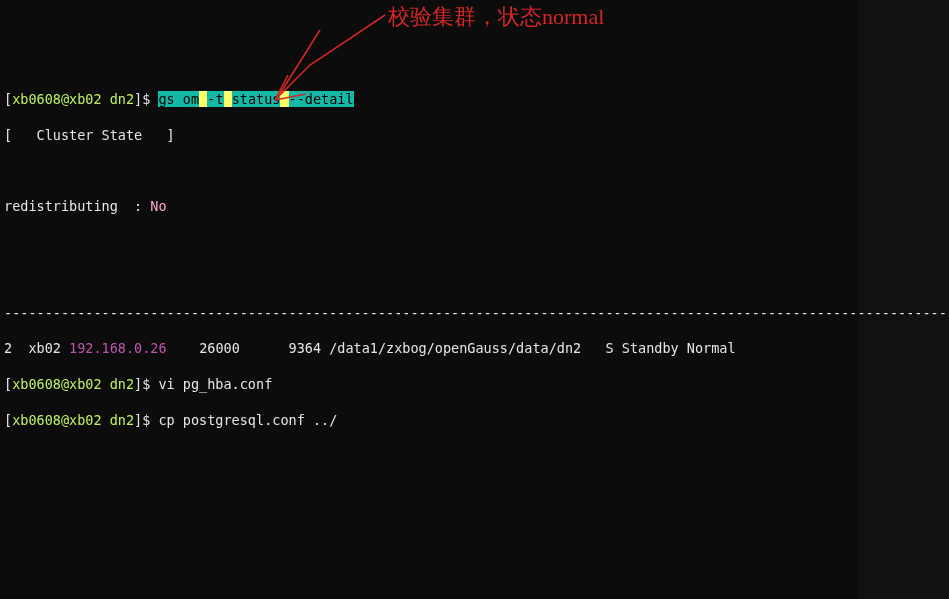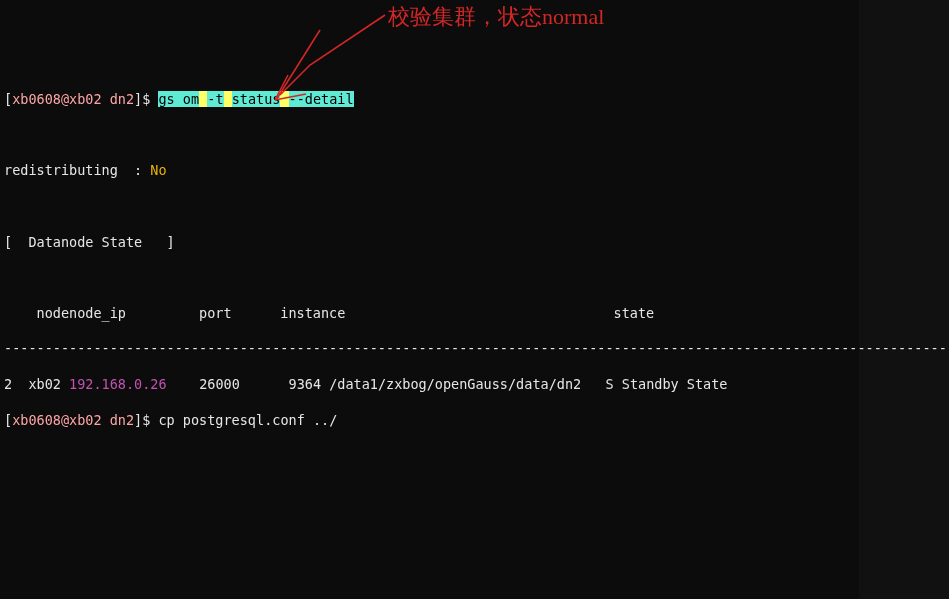--- a/index.html
+++ b/index.html
@@ -5,7 +5,7 @@
   html,body{margin:0;padding:0;background:#111;color:#ccc;font-family:Consolas,Menlo,monospace;font-size:13.5px;line-height:1.32;overflow:hidden}
   .term{width:859px;height:599px;background:#0c0c0c;position:relative;padding:2px 0;box-sizing:border-box;white-space:pre}
   .line{padding:0 4px}
-  .c{color:#fca5a5}
+  .c{color:#bef264}
   .w{color:#e6e6e6}
   .m{color:#c252b2}
   .r{color:#eab308}

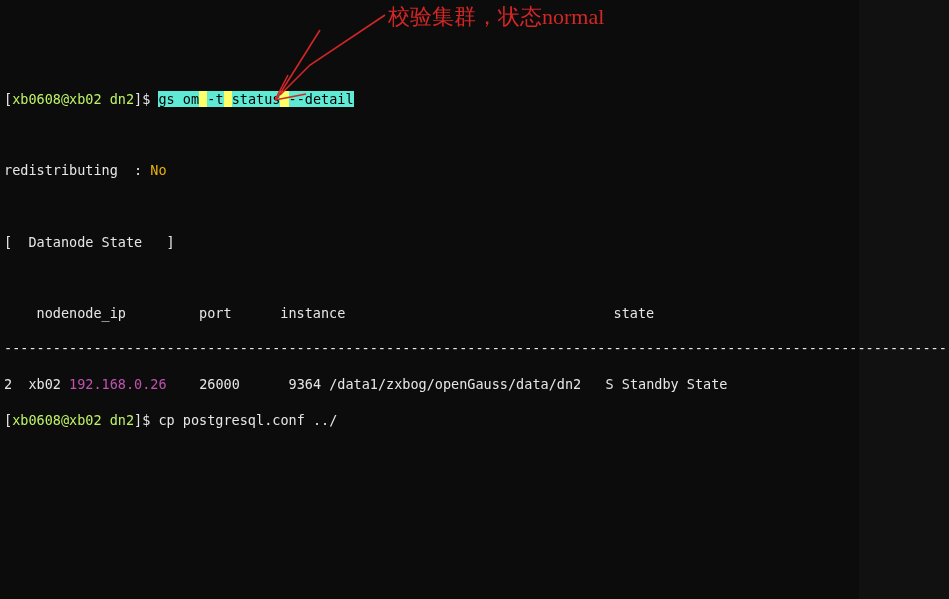--- a/index.html
+++ b/index.html
@@ -9,7 +9,7 @@
   .w{color:#e6e6e6}
   .m{color:#c252b2}
   .r{color:#eab308}
-  .hl{background:#5eead4;color:#000}
+  .hl{background:#14b8a6;color:#000}
   .hly{background:#ffff66;color:#000}
   .annot{position:absolute;color:#d32626;font-family:"SimSun","Songti SC",serif;font-size:22px;pointer-events:none}
   svg.arrow{position:absolute;left:0;top:0;pointer-events:none}

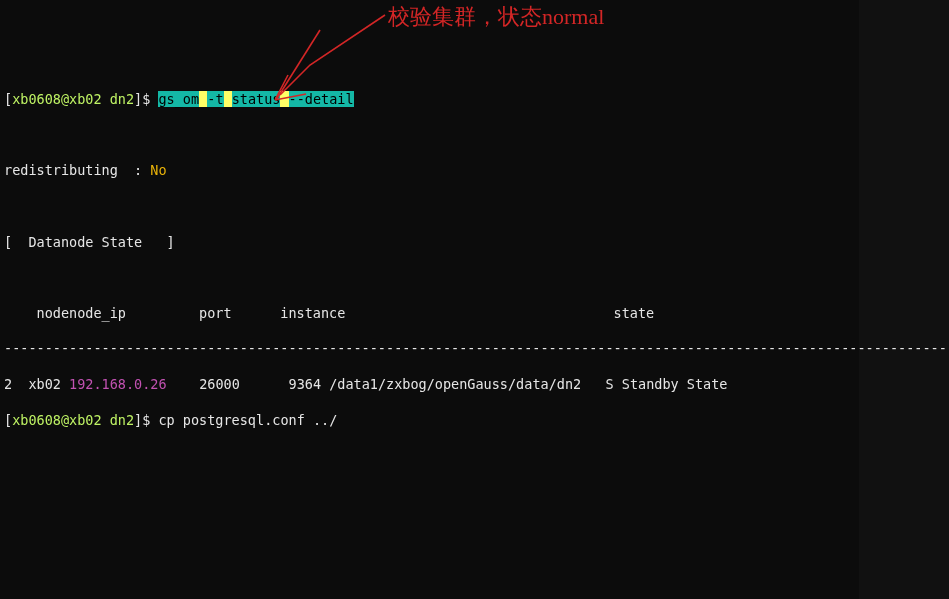--- a/index.html
+++ b/index.html
@@ -27,6 +27,7 @@
 <div class="annot" style="left:388px;top:2px">校验集群，状态normal</div>
 
 <div class="line"><span class="w">[</span><span class="c">xb0608@xb02</span><span class="w"> </span><span class="c">dn2</span><span class="w">]$ </span><span class="hl">gs_om</span><span class="hly"> </span><span class="hl">-t</span><span class="hly"> </span><span class="hl">status</span><span class="hly"> </span><span class="hl">--detail</span></div>
+<div class="line w">[   <span>Cluster State</span>   ]</div>
 <div class="line">&nbsp;</div>
 <div class="line"><span class="w">redistributing</span><span class="w">  : </span><span class="r">No</span></div>
 <div class="line">&nbsp;</div>

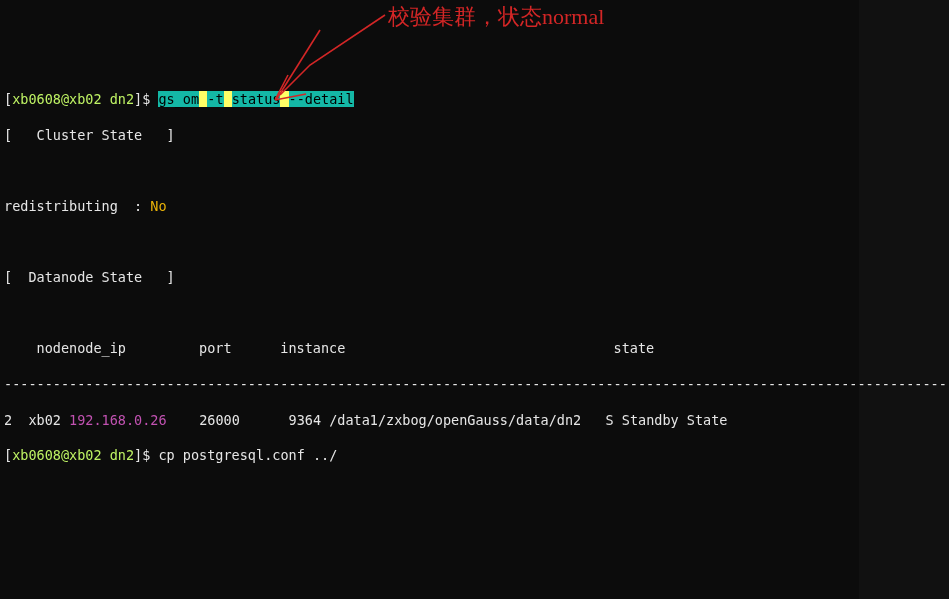--- a/index.html
+++ b/index.html
@@ -8,7 +8,7 @@
   .c{color:#bef264}
   .w{color:#e6e6e6}
   .m{color:#c252b2}
-  .r{color:#eab308}
+  .r{color:#f9a8d4}
   .hl{background:#14b8a6;color:#000}
   .hly{background:#ffff66;color:#000}
   .annot{position:absolute;color:#d32626;font-family:"SimSun","Songti SC",serif;font-size:22px;pointer-events:none}

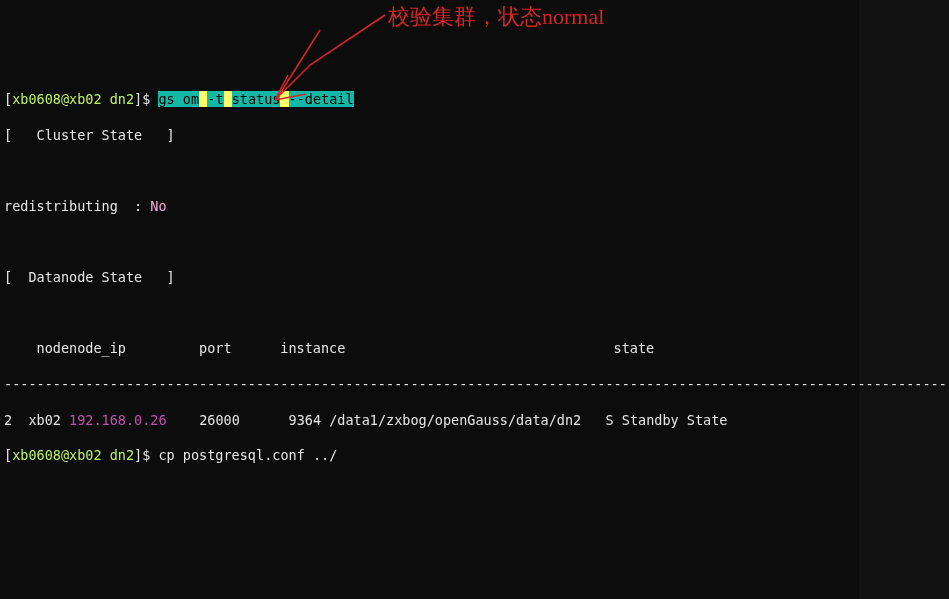--- a/index.html
+++ b/index.html
@@ -31,7 +31,6 @@
 <div class="line">&nbsp;</div>
 <div class="line"><span class="w">redistributing</span><span class="w">  : </span><span class="r">No</span></div>
 <div class="line">&nbsp;</div>
-<div class="line w">[  <span>Datanode State</span>   ]</div>
 <div class="line">&nbsp;</div>
 <div class="line w">    nodenode_ip         port      instance                                 state</div>
 <div class="line w">---------------------------------------------------------------------------------------------------------------------</div>

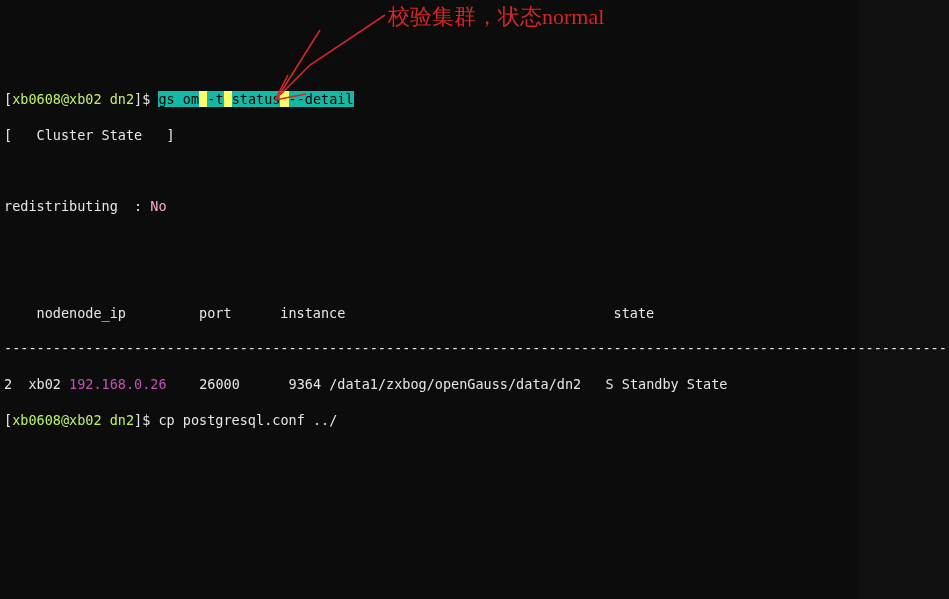--- a/index.html
+++ b/index.html
@@ -32,7 +32,6 @@
 <div class="line"><span class="w">redistributing</span><span class="w">  : </span><span class="r">No</span></div>
 <div class="line">&nbsp;</div>
 <div class="line">&nbsp;</div>
-<div class="line w">    nodenode_ip         port      instance                                 state</div>
 <div class="line w">---------------------------------------------------------------------------------------------------------------------</div>
 <div class="line"><span class="w">2</span><span class="w">  </span><span class="w">xb02</span><span class="w"> </span><span class="m">192.168.0.26</span><span class="w">    </span><span class="w">26000</span><span class="w">      </span><span class="w">9364 /data1/zxbog/openGauss/data/dn2</span><span class="w">   </span><span class="w">S Standby State</span></div>
 <div class="line"><span class="w">[</span><span class="c">xb0608@xb02</span><span class="w"> </span><span class="c">dn2</span><span class="w">]$ </span><span class="w">cp postgresql.conf ../</span></div>

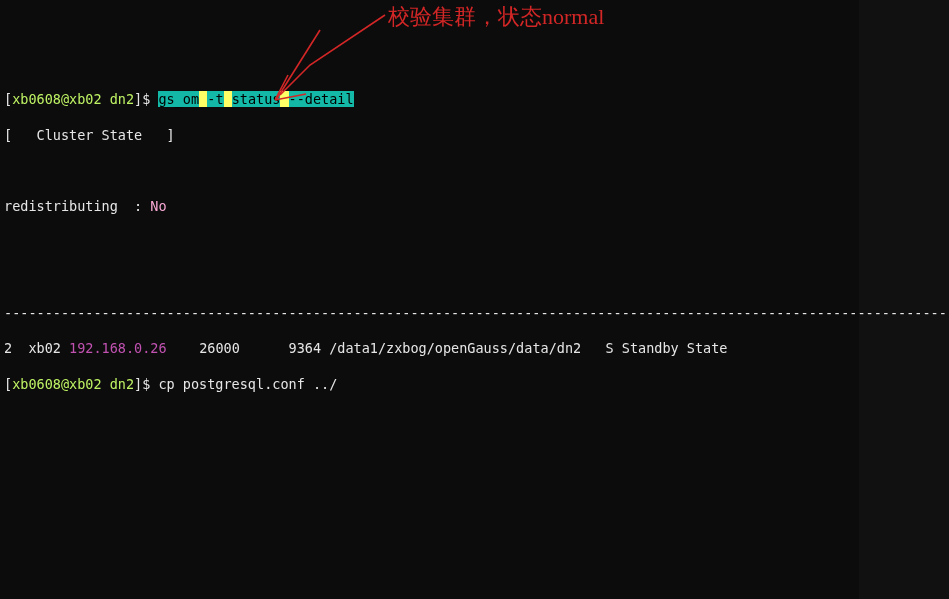--- a/index.html
+++ b/index.html
@@ -33,7 +33,7 @@
 <div class="line">&nbsp;</div>
 <div class="line">&nbsp;</div>
 <div class="line w">---------------------------------------------------------------------------------------------------------------------</div>
-<div class="line"><span class="w">2</span><span class="w">  </span><span class="w">xb02</span><span class="w"> </span><span class="m">192.168.0.26</span><span class="w">    </span><span class="w">26000</span><span class="w">      </span><span class="w">9364 /data1/zxbog/openGauss/data/dn2</span><span class="w">   </span><span class="w">S Standby State</span></div>
+<div class="line"><span class="w">2</span><span class="w">  </span><span class="w">xb02</span><span class="w"> </span><span class="m">192.168.0.26</span><span class="w">    </span><span class="w">26000</span><span class="w">      </span><span class="w">9364 /data1/zxbog/openGauss/data/dn2</span><span class="w">   </span><span class="w">S Standby Normal</span></div>
 <div class="line"><span class="w">[</span><span class="c">xb0608@xb02</span><span class="w"> </span><span class="c">dn2</span><span class="w">]$ </span><span class="w">cp postgresql.conf ../</span></div>
 
 

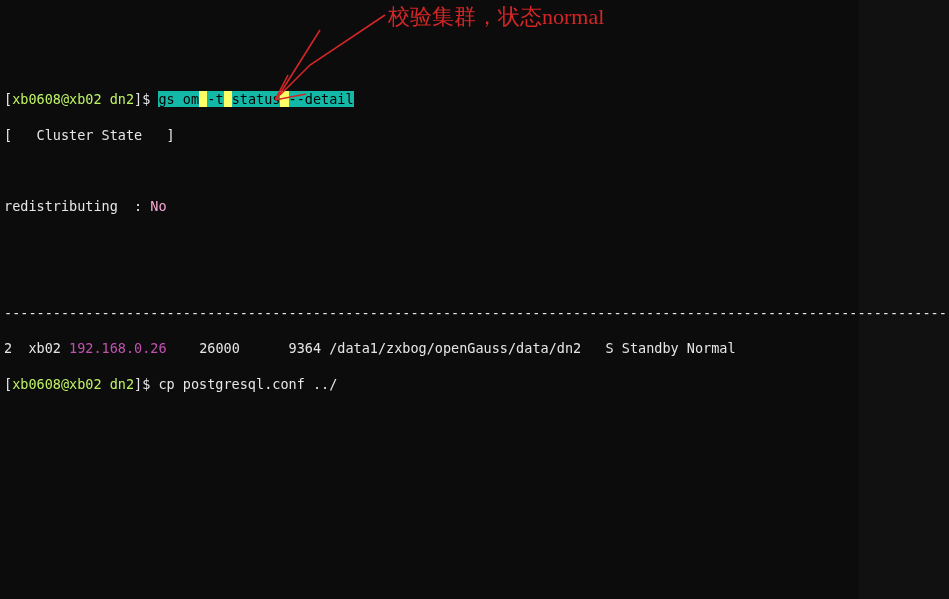--- a/index.html
+++ b/index.html
@@ -34,6 +34,7 @@
 <div class="line">&nbsp;</div>
 <div class="line w">---------------------------------------------------------------------------------------------------------------------</div>
 <div class="line"><span class="w">2</span><span class="w">  </span><span class="w">xb02</span><span class="w"> </span><span class="m">192.168.0.26</span><span class="w">    </span><span class="w">26000</span><span class="w">      </span><span class="w">9364 /data1/zxbog/openGauss/data/dn2</span><span class="w">   </span><span class="w">S Standby Normal</span></div>
+<div class="line"><span class="w">[</span><span class="c">xb0608@xb02</span><span class="w"> </span><span class="c">dn2</span><span class="w">]$ </span><span class="w">vi pg_hba.conf</span></div>
 <div class="line"><span class="w">[</span><span class="c">xb0608@xb02</span><span class="w"> </span><span class="c">dn2</span><span class="w">]$ </span><span class="w">cp postgresql.conf ../</span></div>
 
 

